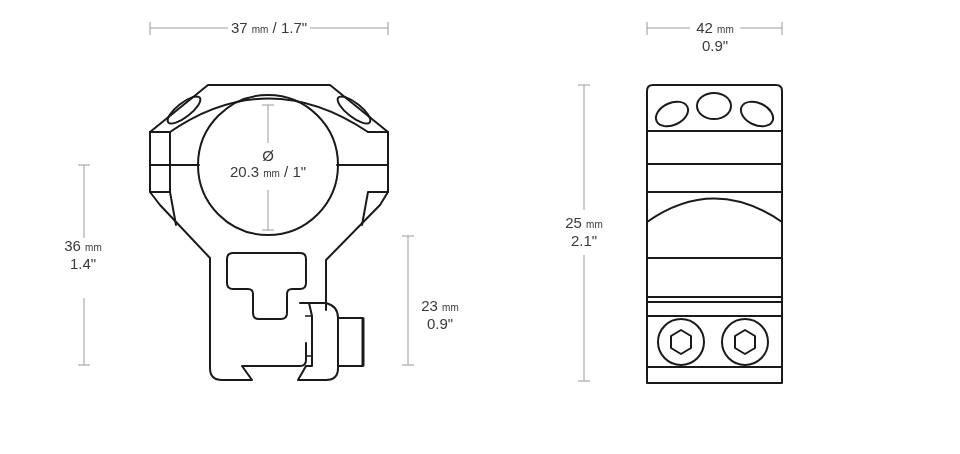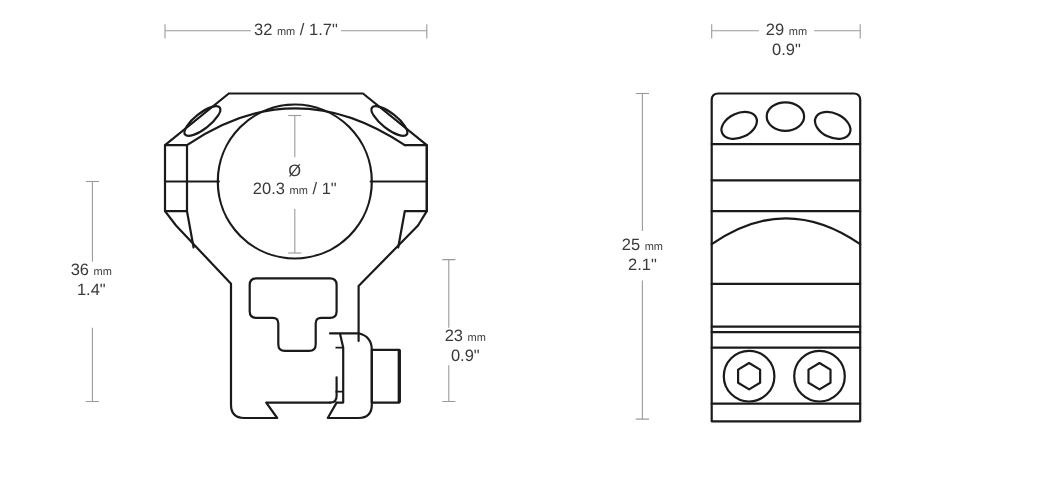--- a/index.html
+++ b/index.html
@@ -113,7 +113,7 @@
 </svg>
 
 <div class="label" style="left:229px; top:20px; width:80px;">
-  <span>32</span>
+  <span>37</span>
   <span class="unit">mm</span>
   <span>/</span>
   <span>1.7"</span>

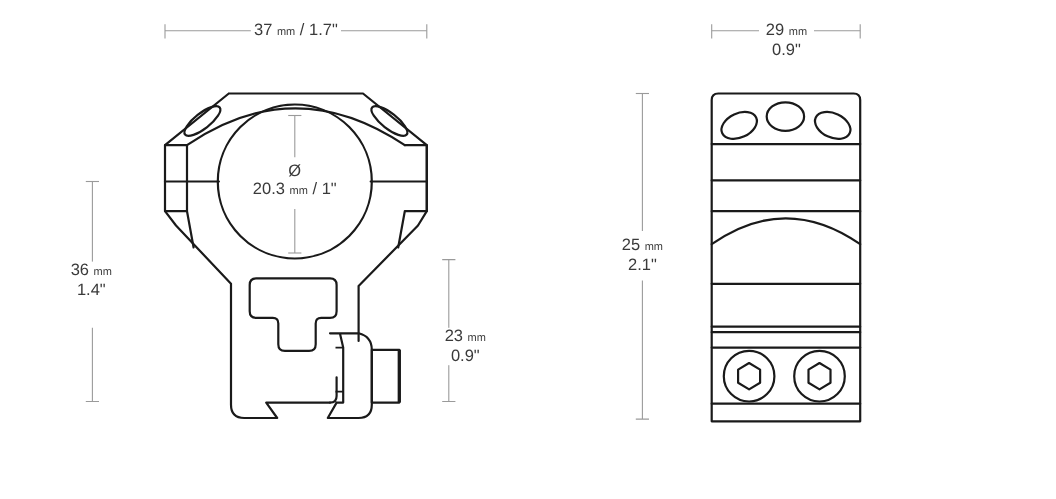--- a/index.html
+++ b/index.html
@@ -147,7 +147,7 @@
 
 <div class="label" style="left:690px; top:20px; width:50px;">
   <div>
-    <span>29</span>
+    <span>42</span>
     <span class="unit">mm</span>
   </div>
   <div>0.9"</div>

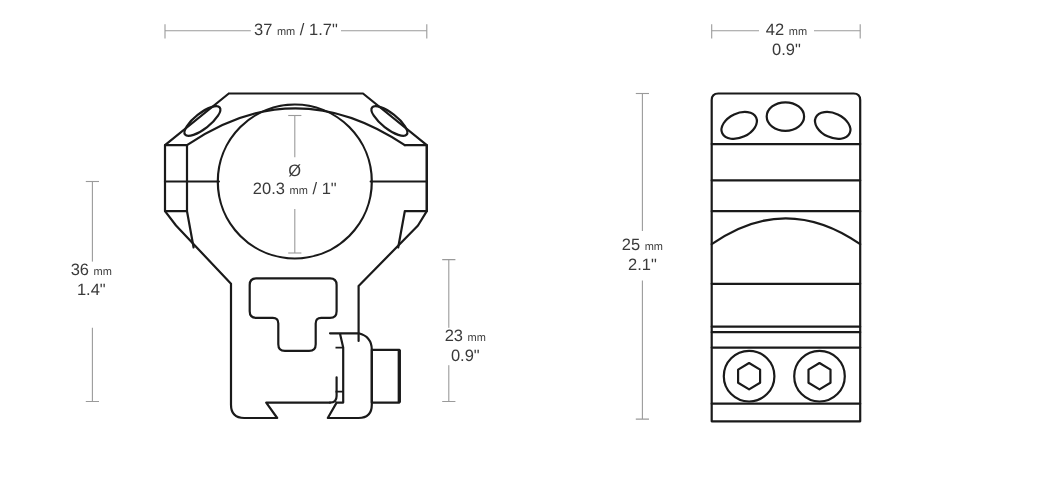--- a/index.html
+++ b/index.html
@@ -137,7 +137,7 @@
   <div>1.4"</div>
 </div>
 
-<div class="label" style="left:395px; top:298px; width:56px;">
+<div class="label" style="left:412px; top:298px; width:56px;">
   <div>
     <span>23</span>
     <span class="unit">mm</span>

